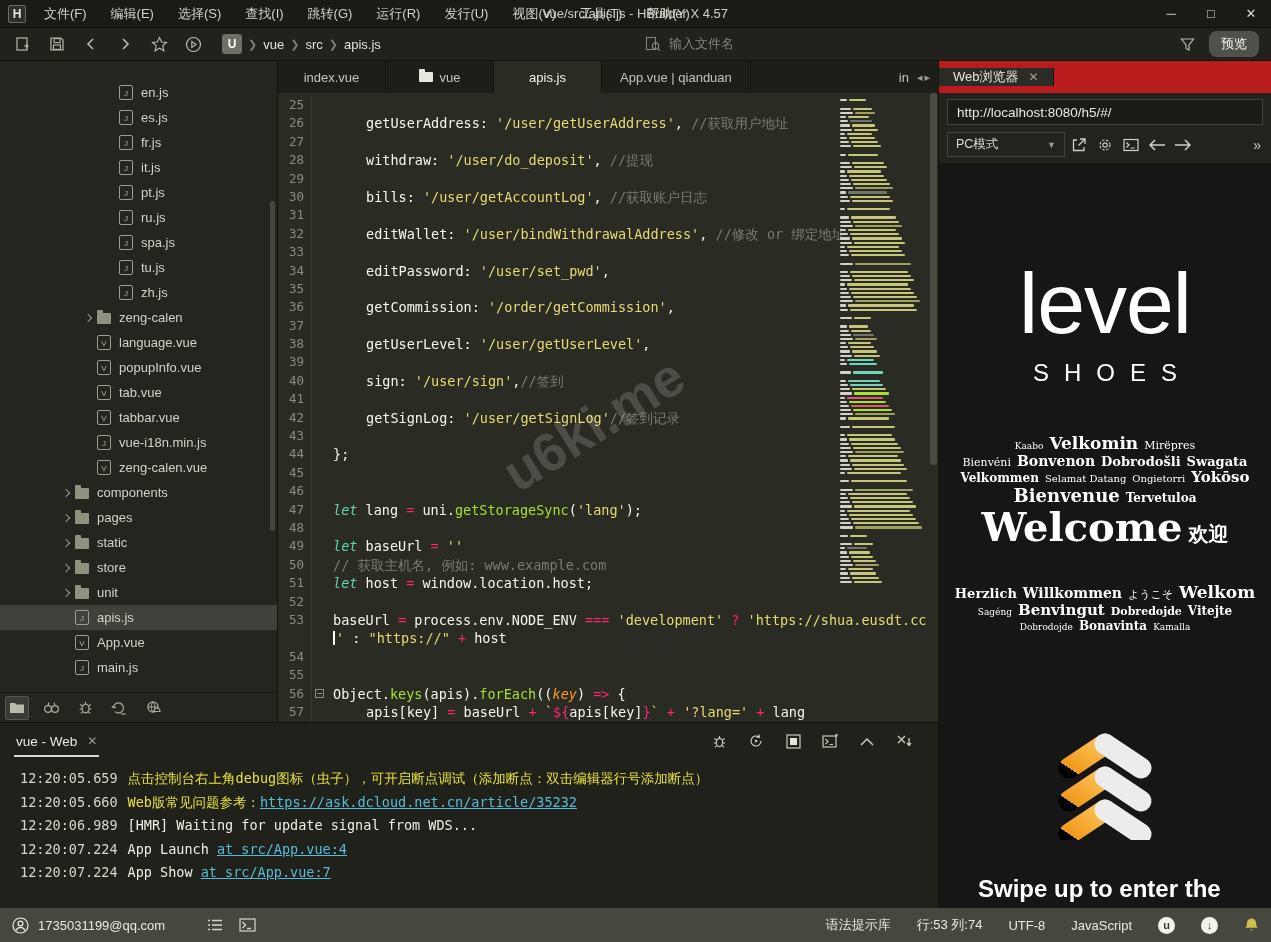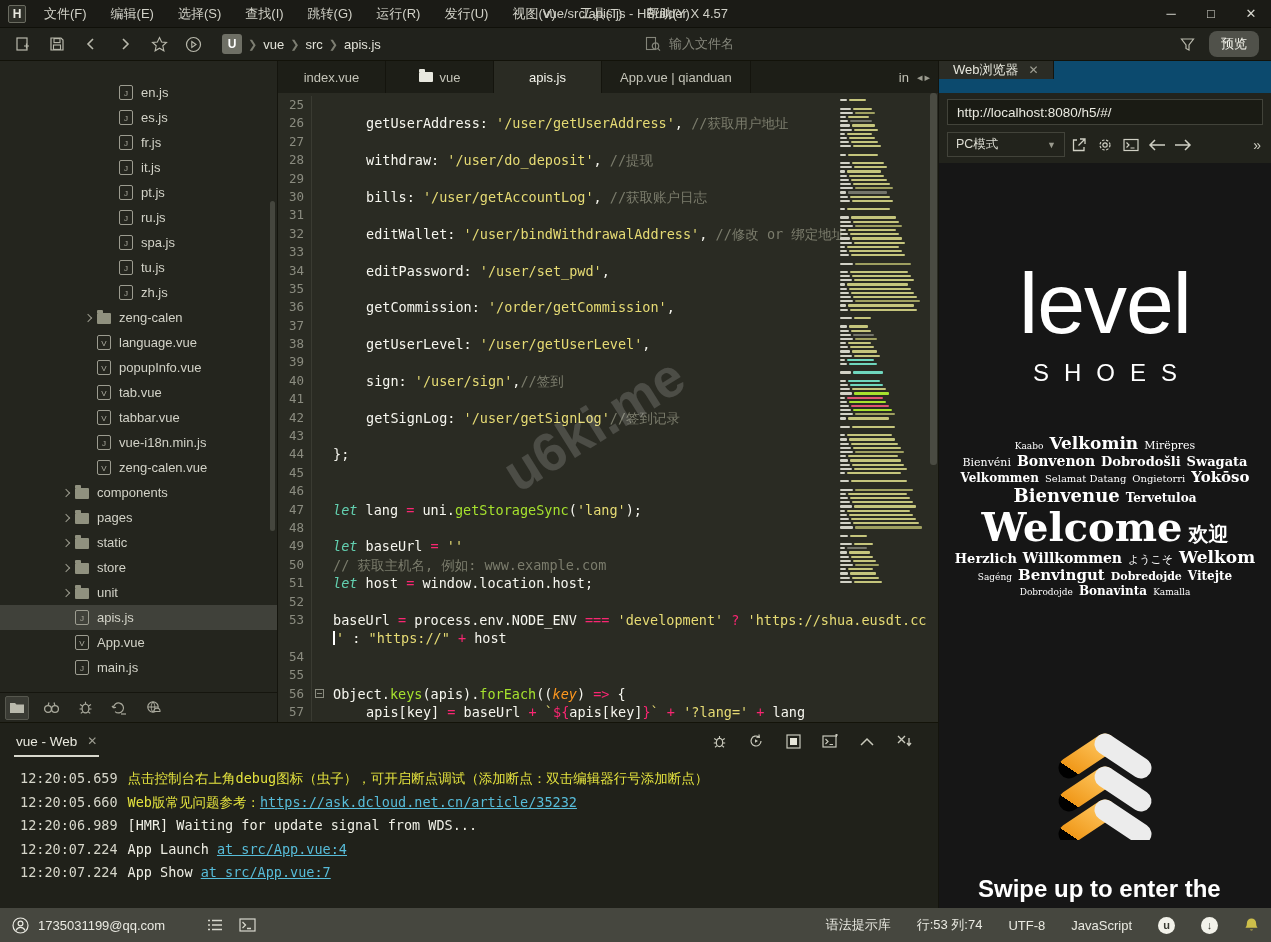--- a/index.html
+++ b/index.html
@@ -95,7 +95,7 @@
 
   
   .rpanel { width:333px; display:flex; flex-direction:column; background:#22231c; border-left:1px solid #14140d;}
-  .rp-tabbar { height:32px; background:#0c4a6e; display:flex; align-items:flex-start;}
+  .rp-tabbar { height:32px; background:#b91c1c; display:flex; align-items:center;}
   .rp-tab { background:#2b2c25; display:flex; align-items:center; gap:10px; padding:0 14px; color:#e6e6dc; font-size:13px; border-right:1px solid #14140d;}
   .rp-close { color:#a0a094; font-size:12px;}
   .url-row { padding:6px 8px 4px; }

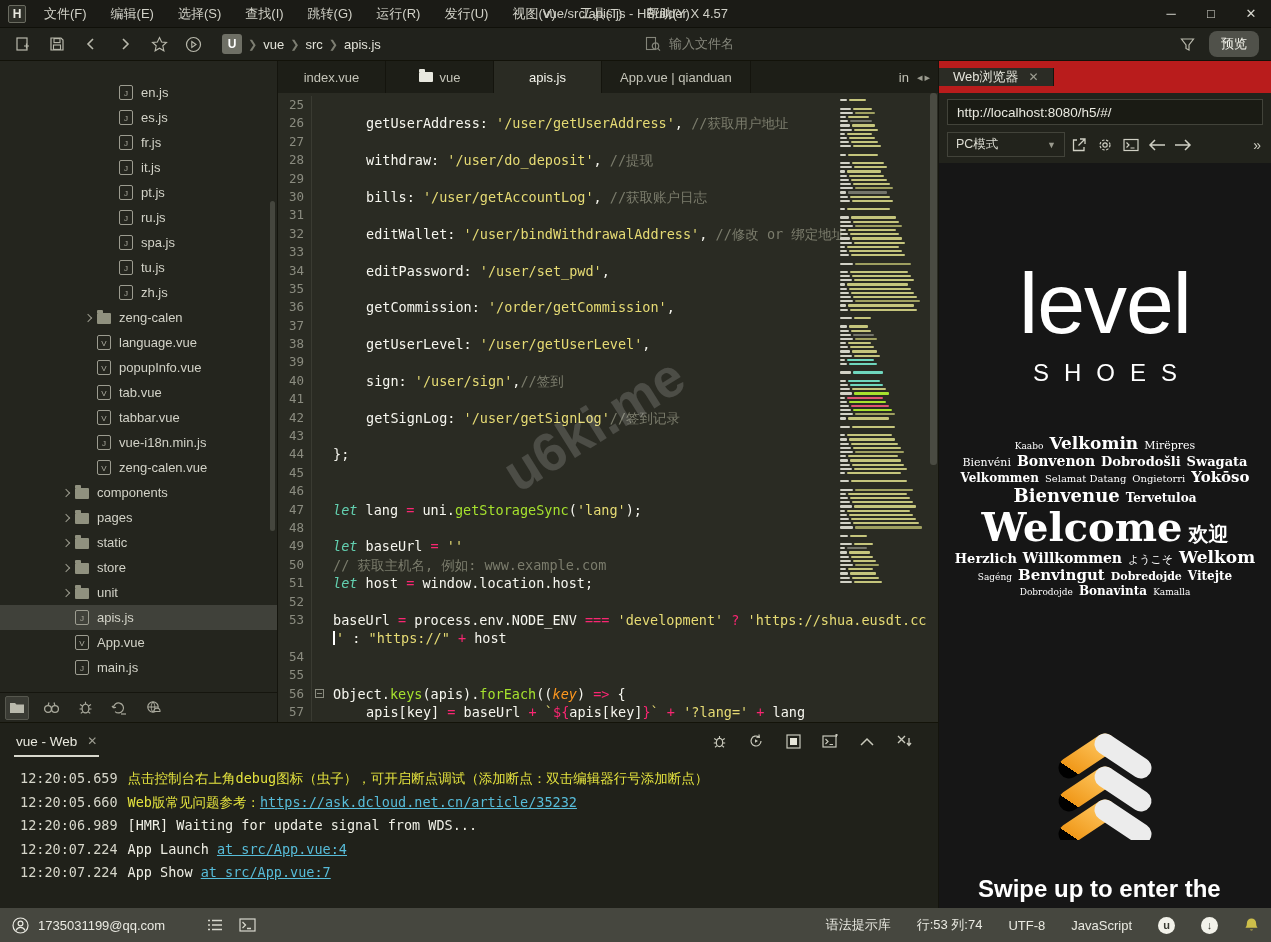--- a/index.html
+++ b/index.html
@@ -972,7 +972,7 @@
             <span style="font-size: 13px; font-weight: bold;">Herzlich</span>
             <span style="font-size: 14px; font-weight: bold;">Willkommen</span>
             <span style="font-size: 11px;">ようこそ</span>
-            <span style="font-size: 17px; font-weight: bold;">Welkom</span>
+            <span style="font-size: 17px; font-weight: bold; margin-top: 35px;">Welkom</span>
           </div>
           <div class="cloud-row">
             <span style="font-size: 9px;">Sagéng</span>

